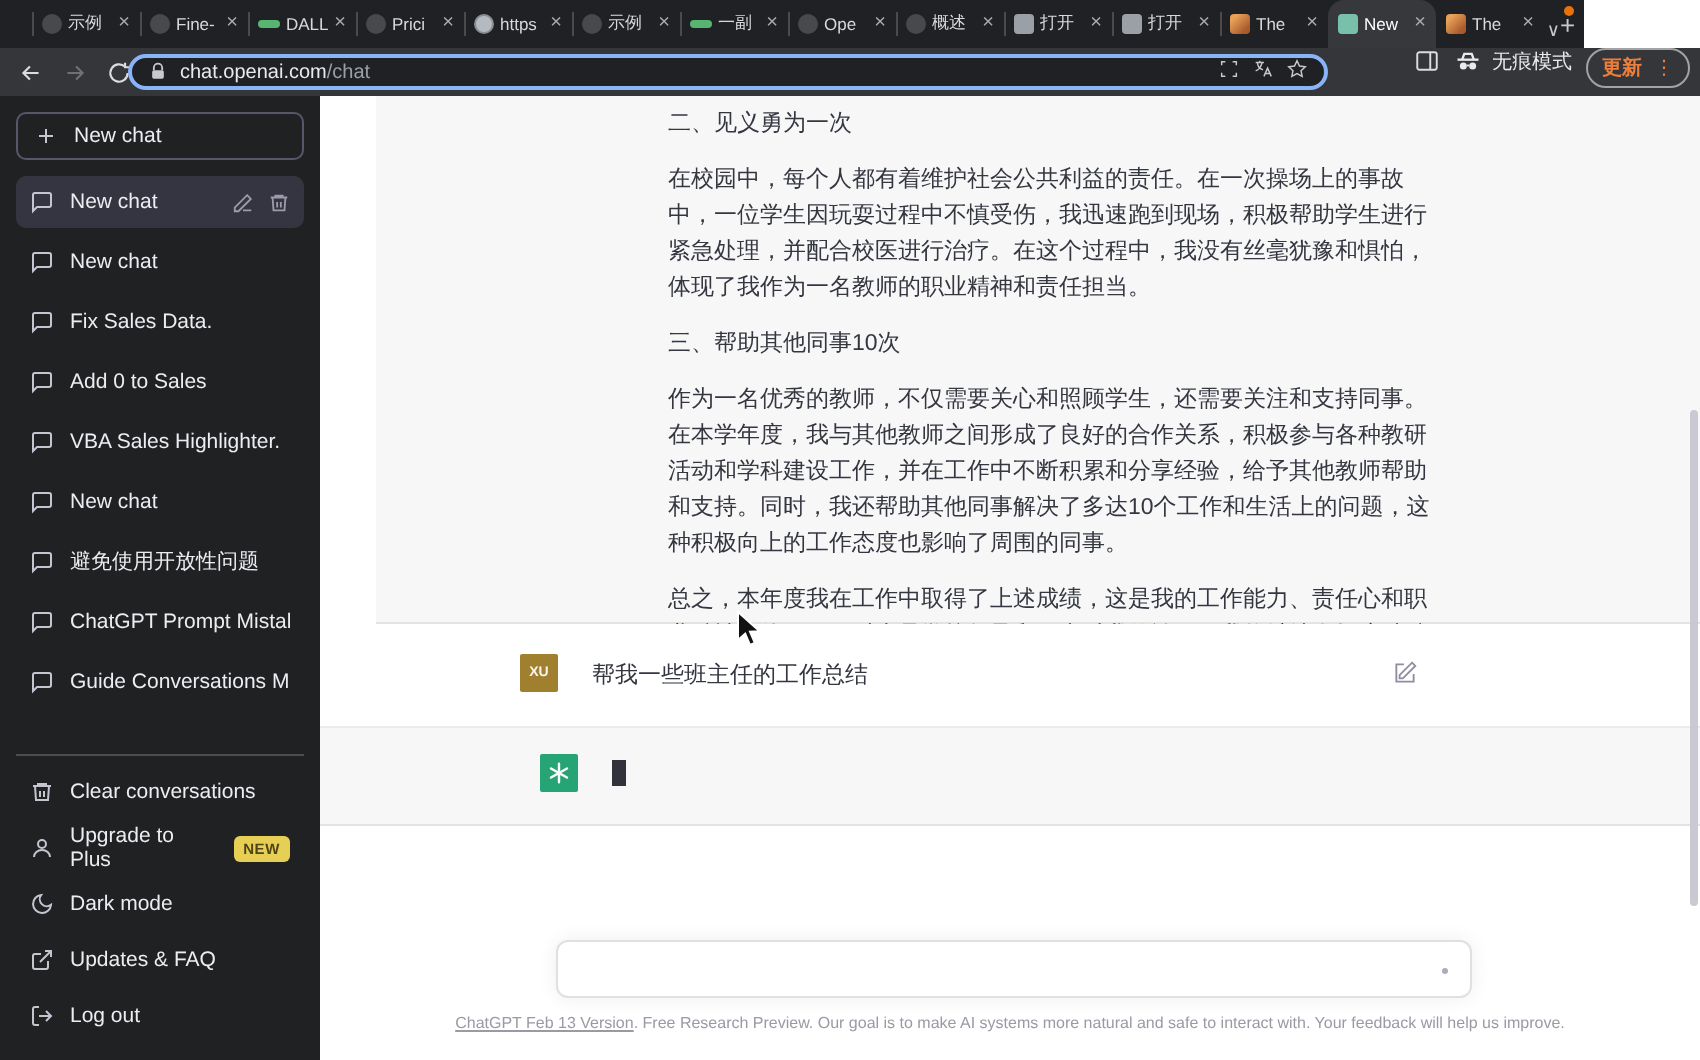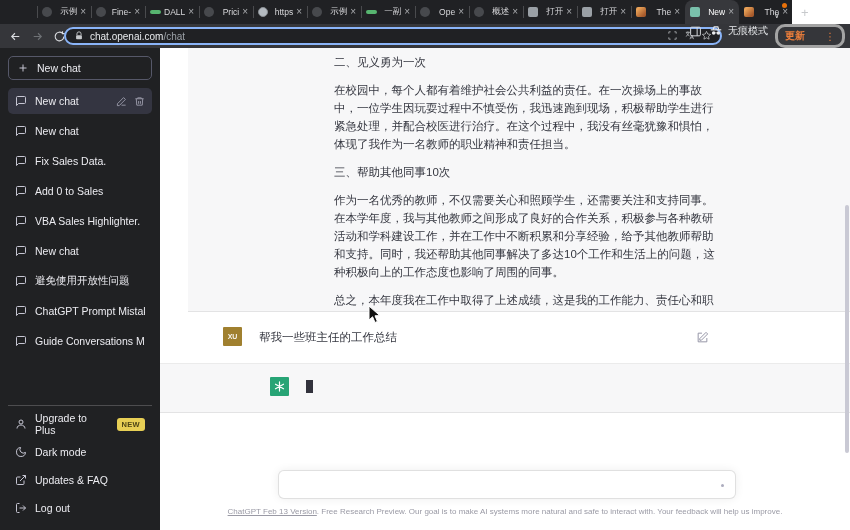--- a/index.html
+++ b/index.html
@@ -7,7 +7,7 @@
   body { font-family:"Liberation Sans", sans-serif; background:#fff; position:relative; }
 
   
-  .tabstrip { position:absolute; top:0; left:0; width:792px; height:24px; background:#202124; display:flex; align-items:flex-end; padding-left:37px;text-align:right; }
+  .tabstrip { position:absolute; top:0; left:0; width:792px; height:24px; background:#202124; display:flex; align-items:flex-end; padding-left:16px; }
   .tab { position:relative; height:24px; width:54px; flex:0 0 auto; display:flex; align-items:center; gap:3px; padding:0 5px; cursor:default; }
   .tab:not(.active)::before { content:""; position:absolute; left:0; top:6px; width:1px; height:12px; background:#4a4b4e; }
   .tab.active { background:#37383c; border-radius:8px 8px 0 0; }

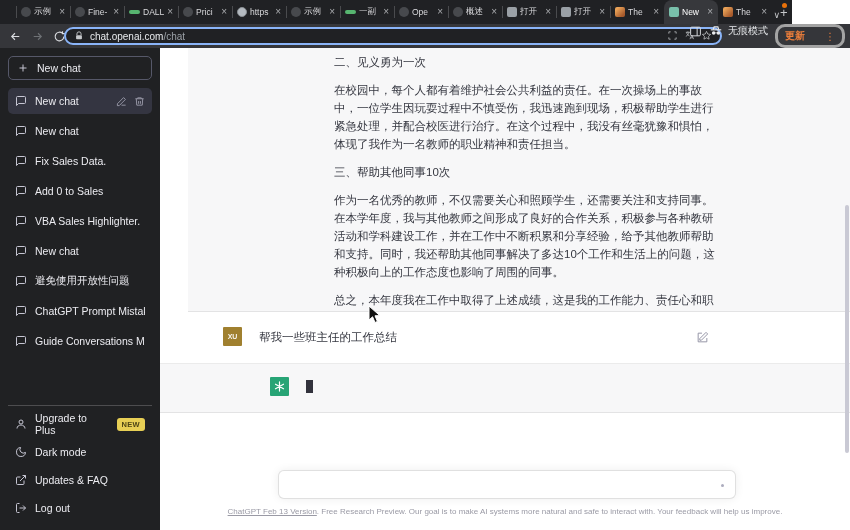--- a/index.html
+++ b/index.html
@@ -30,7 +30,7 @@
   .nav-ic { margin-left:9px; display:flex; align-items:center; }
   .nav-ic svg { width:13px; height:13px; stroke:#dadce0; stroke-width:2; fill:none; }
   .nav-ic.disabled svg { stroke:#6e7175; }
-  .urlbar { position:absolute; left:64px; top:3px; width:658px; height:18px; background:#202124; border:2px solid #8ab4f8; border-radius:9px; display:flex; align-items:center; padding:0 8px; gap:6px; }
+  .urlbar { position:absolute; left:64px; top:3px; width:600px; height:18px; background:#202124; border:2px solid #8ab4f8; border-radius:9px; display:flex; align-items:center; padding:0 8px; gap:6px; }
   .urlbar svg { flex:0 0 auto; }
   .url-text { font-size:10px; color:#e8eaed; white-space:nowrap; flex:1; }
   .url-text .path { color:#9aa0a6; }

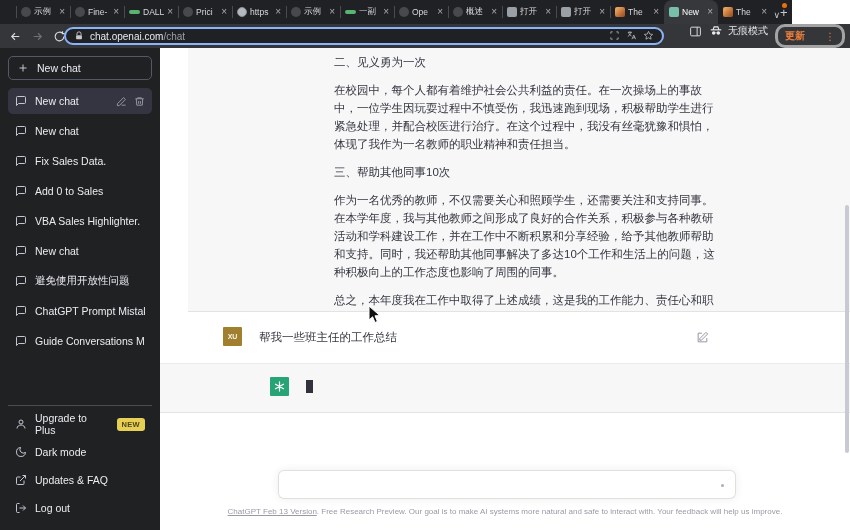--- a/index.html
+++ b/index.html
@@ -40,7 +40,7 @@
   .incog { display:flex; align-items:center; gap:5px; }
   .incog svg { width:14px; height:14px; }
   .incog-label { color:#e8eaed; font-size:10px; white-space:nowrap; }
-  .update-pill { display:flex; align-items:center; gap:20px; border:3px solid #a3a3a3; border-radius:10px; padding:2px 7px; }
+  .update-pill { display:flex; align-items:center; gap:6px; border:1px solid #a3a3a3; border-radius:10px; padding:2px 7px; }
   .update-label { color:#ee7f3b; font-size:10px; font-weight:bold; white-space:nowrap; }
   .update-dots { color:#ee7f3b; font-size:10px; }
 

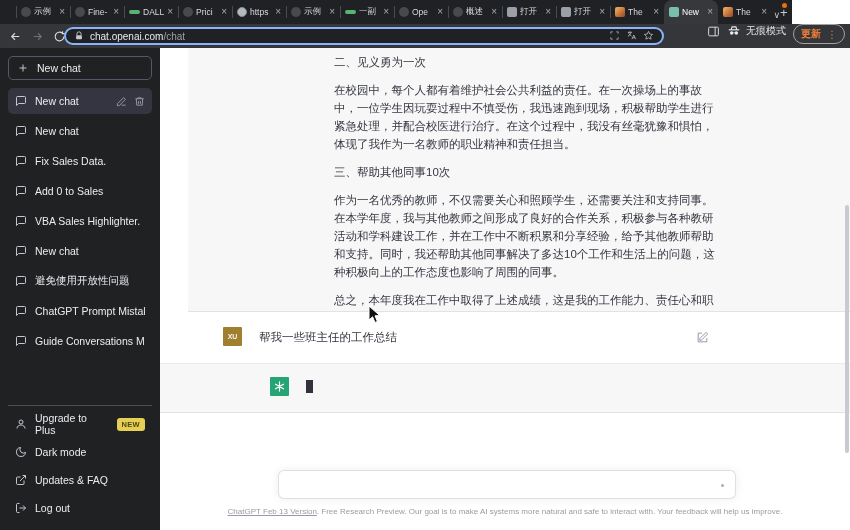--- a/index.html
+++ b/index.html
@@ -62,7 +62,7 @@
   .assistant-block { position:absolute; top:0; left:0; width:690px; height:264px; background:#f7f7f8; border-bottom:1px solid rgba(0,0,0,.08); padding:5px 0 0 146px;margin-left:28px; }
   .msg-col { width:390px; font-size:11.5px; line-height:18px; color:#353740; }
   .msg-col .block { margin-bottom:10px; }
-  .user-row { position:absolute; top:264px; left:0; width:690px; height:52px; background:#fff; border-bottom:1px solid rgba(0,0,0,.08); padding:15px 0 0 63px; display:flex; }
+  .user-row { position:absolute; top:264px; left:0; width:690px; height:52px; background:#fff; border-bottom:1px solid rgba(0,0,0,.08); padding:15px 0 0 100px; display:flex; }
   .avatar-user { width:19px; height:19px; border-radius:1px; background:#a0802f; color:rgba(255,255,255,.92); font-size:7px; font-weight:bold; display:flex; align-items:center; justify-content:center; flex:0 0 auto; margin-right:17px; }
   .user-text { font-size:11.5px; color:#353740; padding-top:3px; }
   .edit-ic { position:absolute; left:536px; top:18px; }

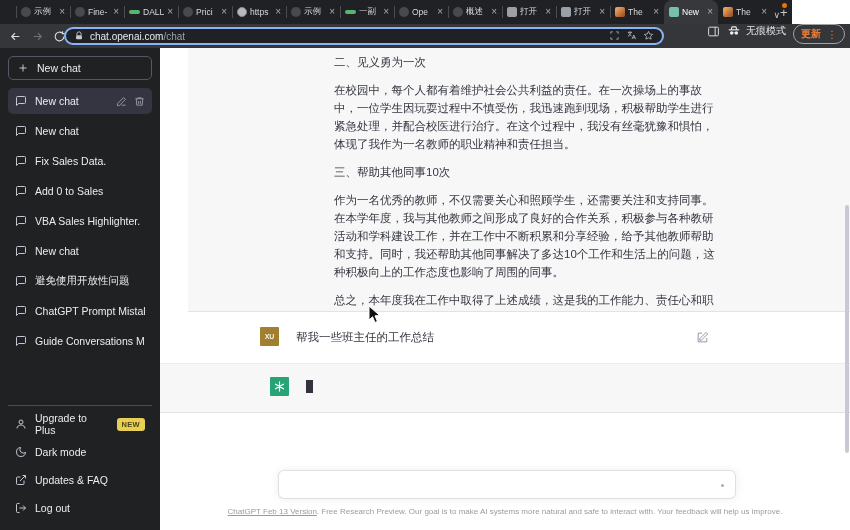--- a/index.html
+++ b/index.html
@@ -291,6 +291,12 @@
   <div class="side-menu">
     <div class="menu-item">
         <svg viewBox="0 0 24 24">
+          <path d="M3 6h18M8 6V4h8v2M19 6l-1 14H6L5 6M10 11v6M14 11v6"></path>
+        </svg>
+        <span class="s-label">Clear conversations</span>
+      </div>
+    <div class="menu-item">
+        <svg viewBox="0 0 24 24">
           <circle cx="12" cy="8" r="4"></circle>
           <path d="M4 21c0-4 3.6-7 8-7s8 3 8 7"></path>
         </svg>

